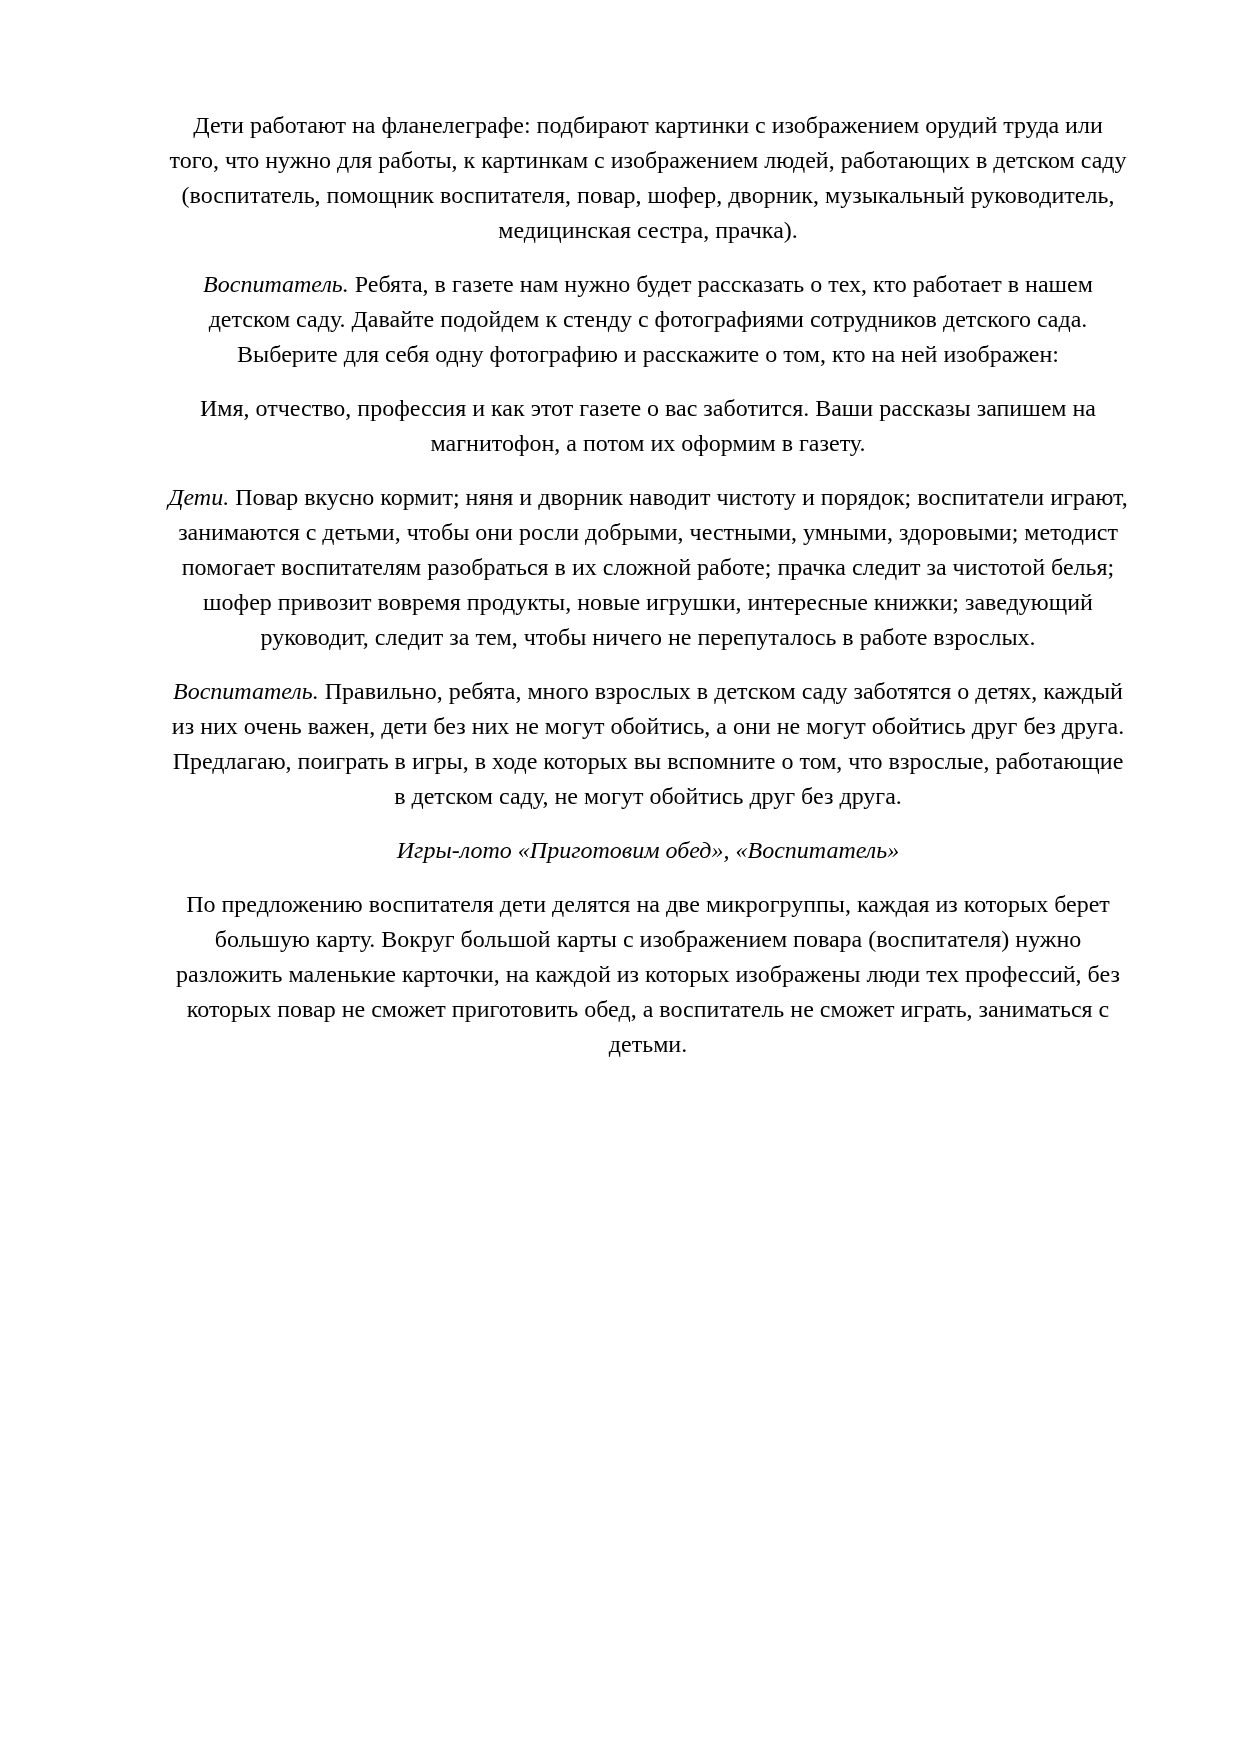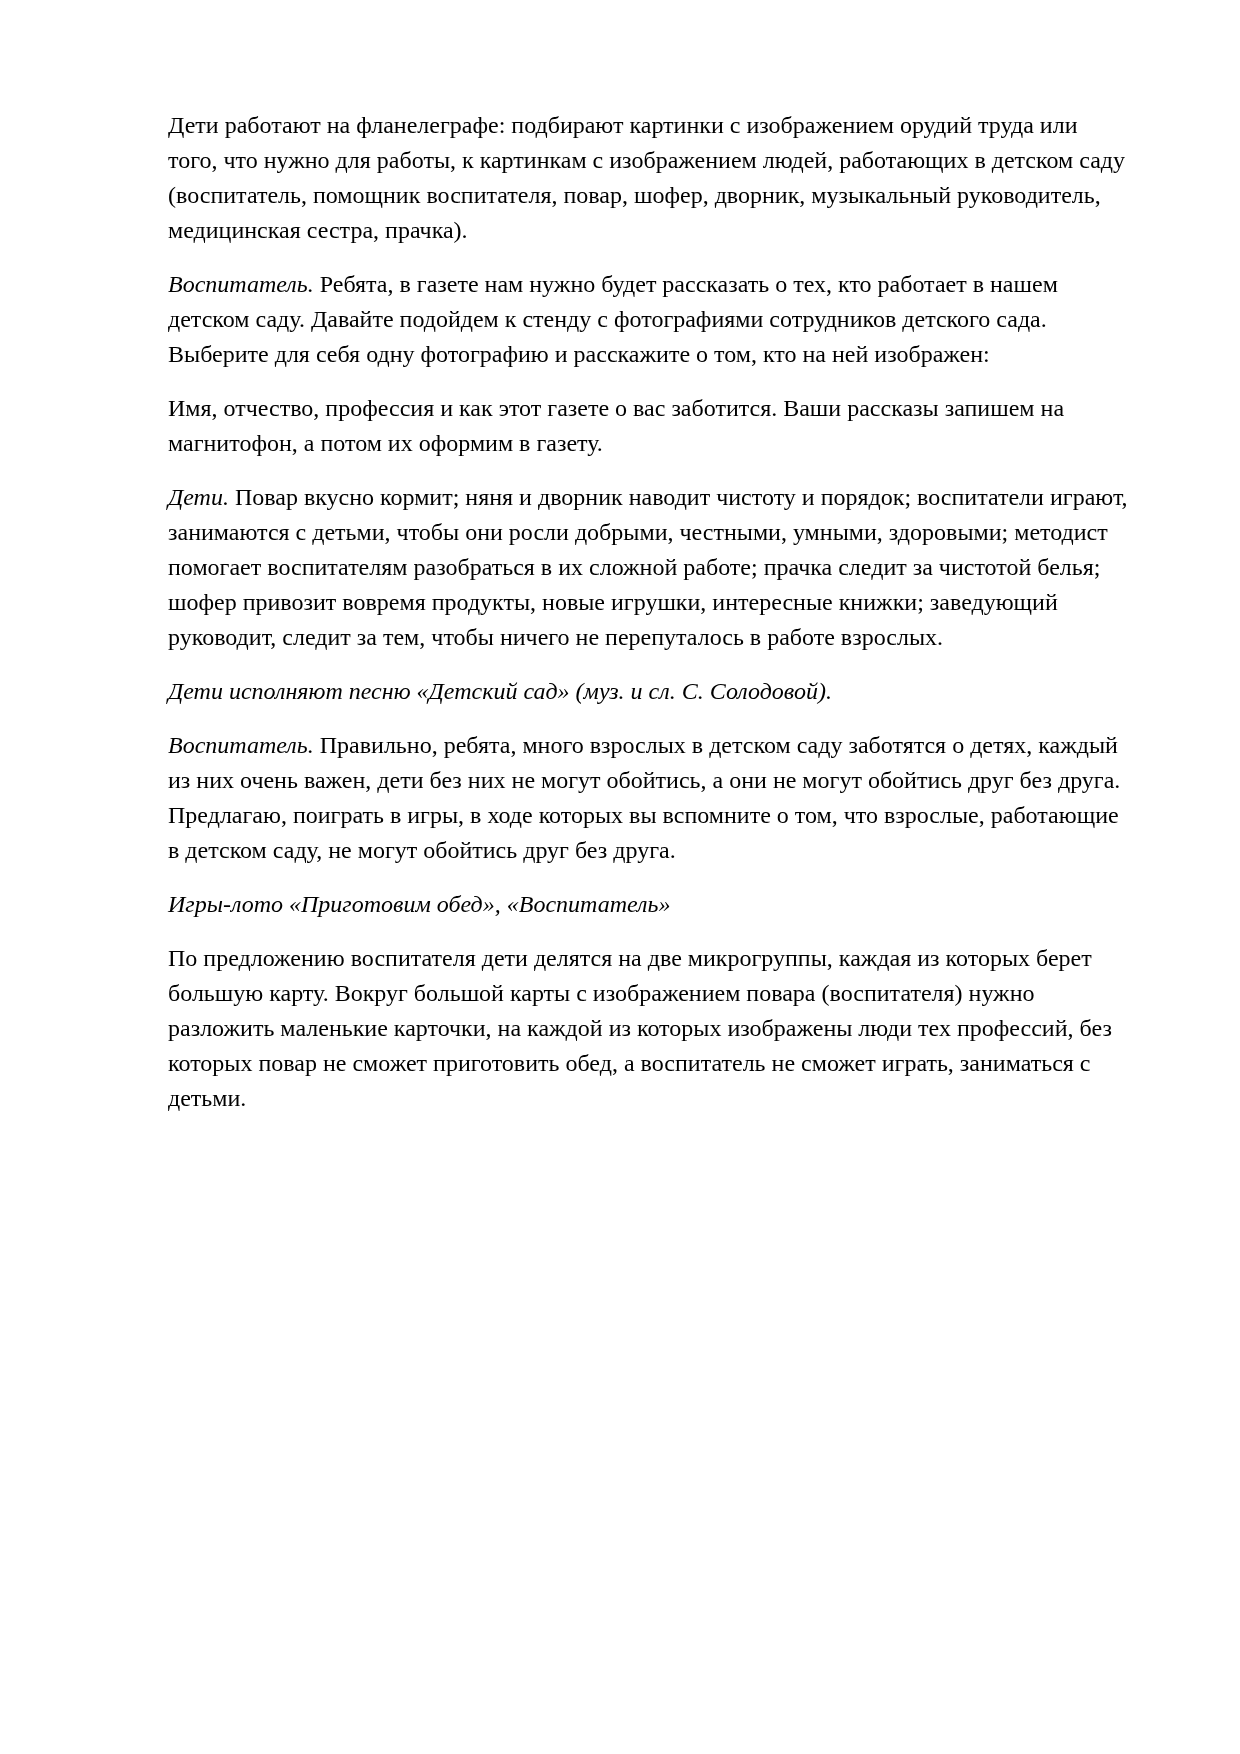--- a/index.html
+++ b/index.html
@@ -23,7 +23,7 @@
     font-family: "Liberation Serif", serif;
     font-size: 24px;
     line-height: 35px;
-    text-align: left;
+    text-align: center;
   }
   .para {
     margin: 0 0 19px 0;

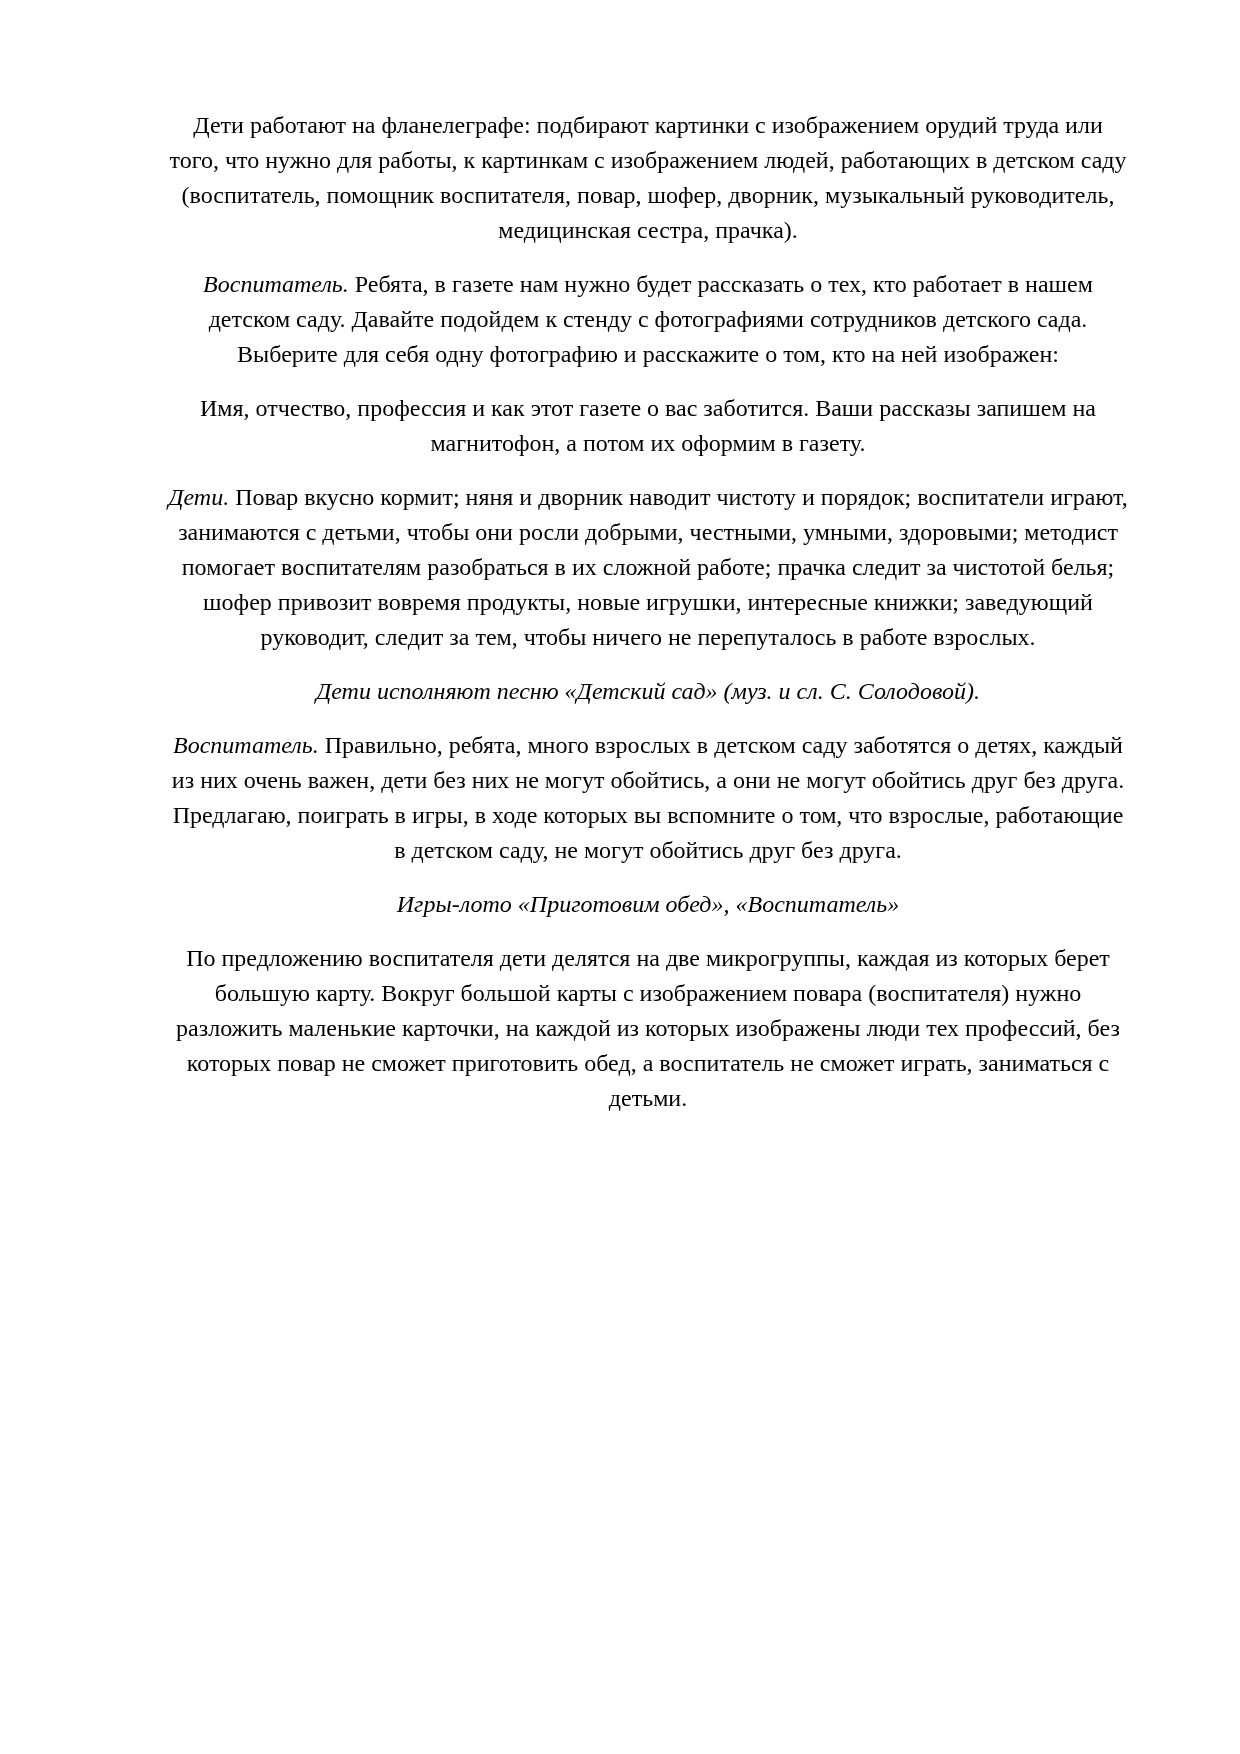--- a/index.html
+++ b/index.html
@@ -52,7 +52,6 @@
     <p class="para"><span class="lead">Дети. </span><span>Повар вкусно кормит; няня и дворник наводит чистоту и порядок; воспитатели играют, занимаются с детьми, чтобы они росли добрыми, честными, умными, здоровыми; методист помогает воспитателям разобраться в их сложной работе; прачка следит за чистотой белья; шофер привозит вовремя продукты, новые игрушки, интересные книжки; заведующий руководит, следит за тем, чтобы ничего не перепуталось в работе взрослых.</span></p>
 
 
-    <p class="para italic"><span class="lead"></span><span>Дети исполняют песню «Детский сад» (муз. и сл. С. Солодовой).</span></p>
 
 
 

